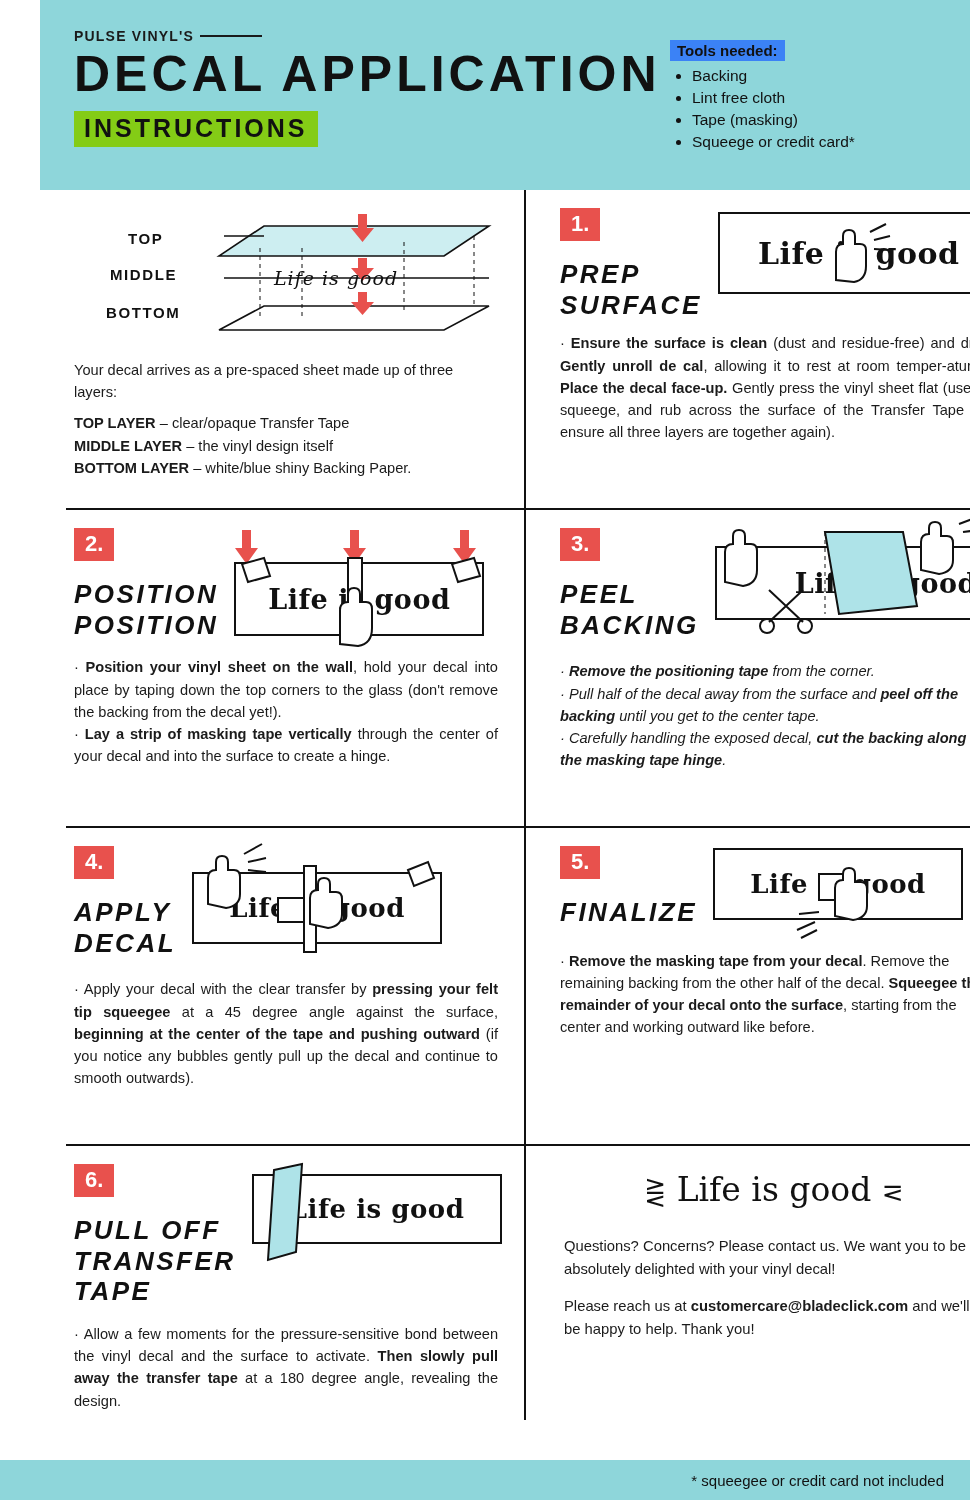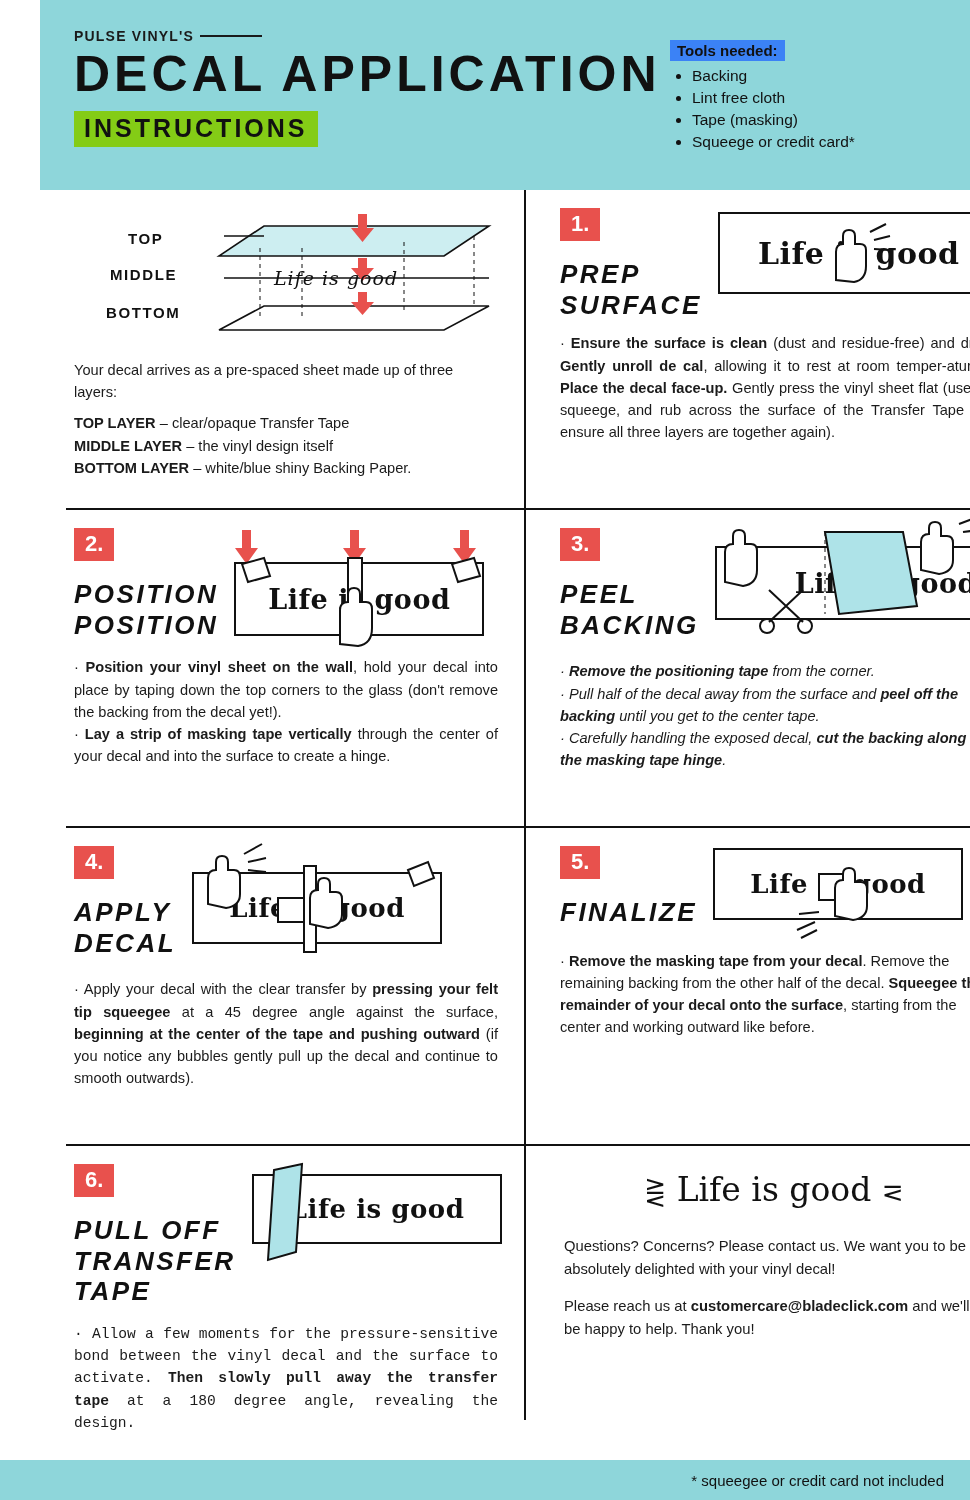--- a/index.html
+++ b/index.html
@@ -331,7 +331,7 @@
           </div>
         </div>
       </div>
-      <div class="body-text" style="margin-top:16px;font-family:Liberation Mono, monospace;">· Allow a few moments for the pressure-sensitive bond between the vinyl decal and the surface to activate. <b>Then slowly pull away the transfer tape</b> at a 180 degree angle, revealing the design.</div>
+      <div class="body-text" style="margin-top:16px;">· Allow a few moments for the pressure-sensitive bond between the vinyl decal and the surface to activate. <b>Then slowly pull away the transfer tape</b> at a 180 degree angle, revealing the design.</div>
     </div>
 
     <div class="cell" style="left:486px; top:956px; width:484px; height:280px; padding-left:38px;">

